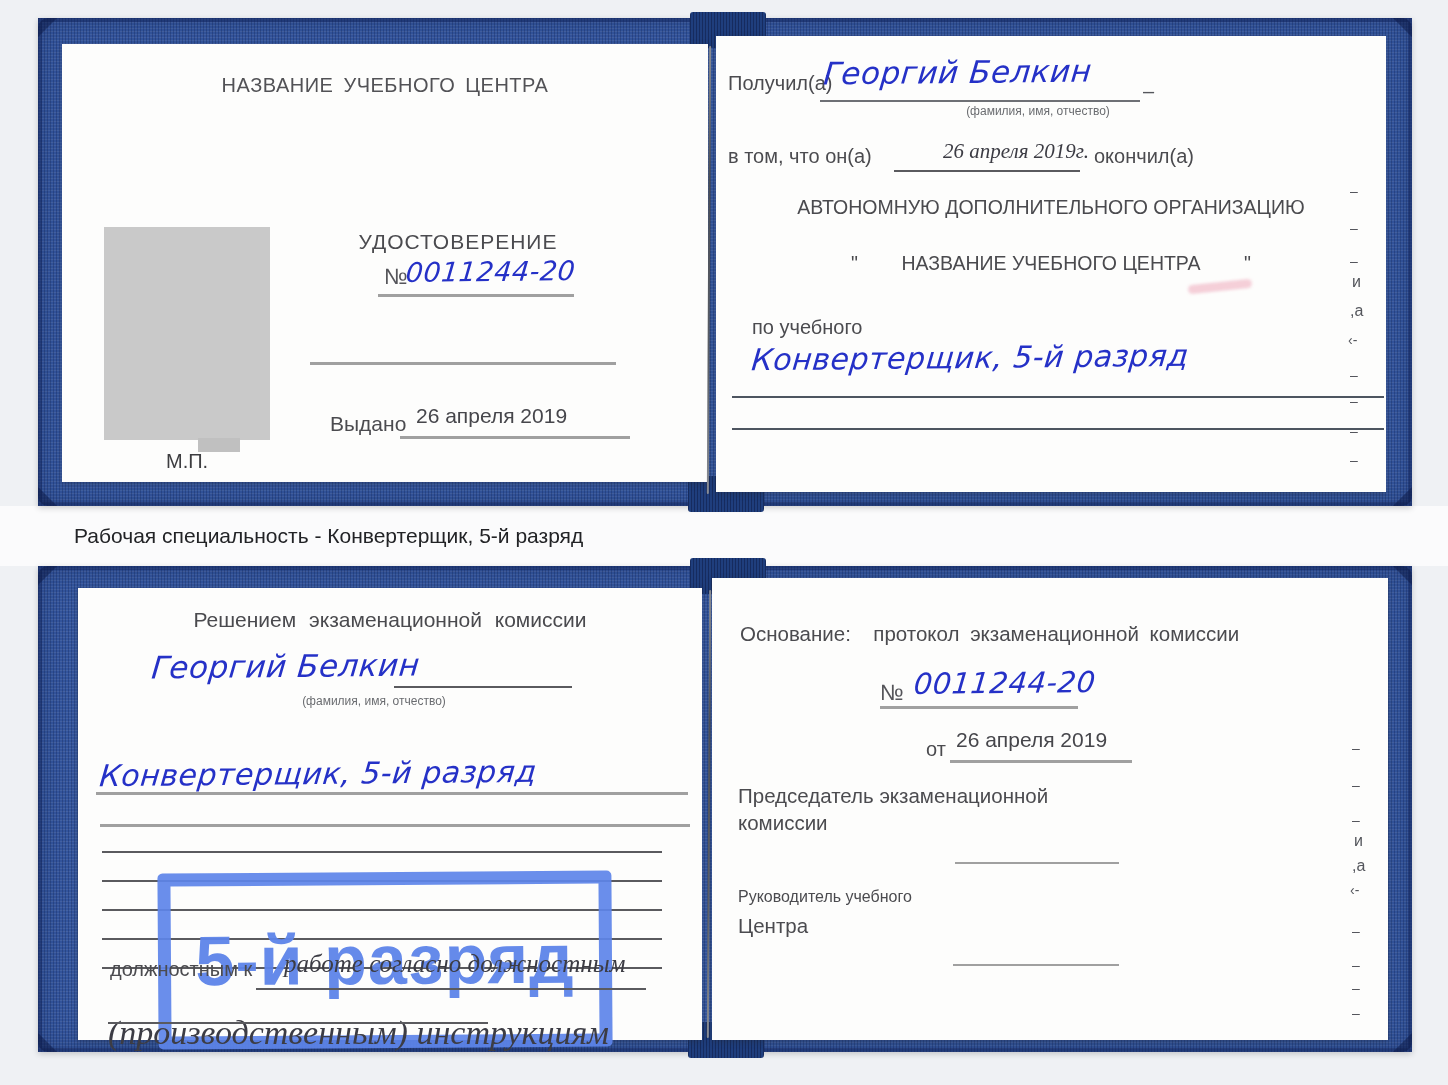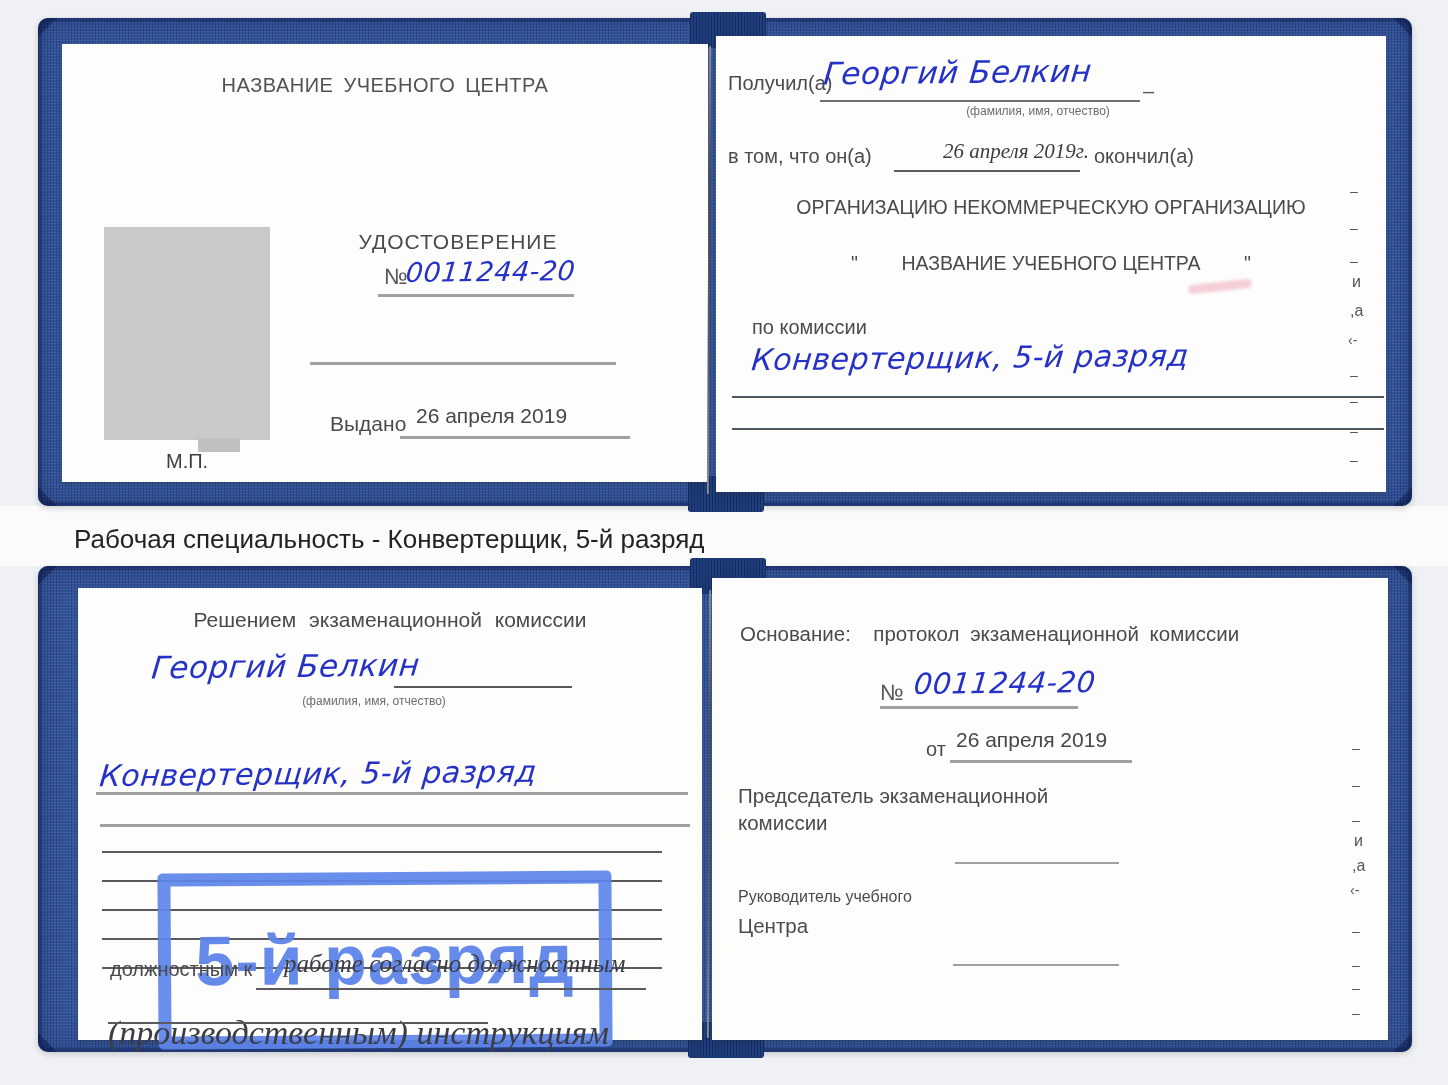--- a/index.html
+++ b/index.html
@@ -24,7 +24,7 @@
     background-image:
       repeating-linear-gradient(90deg, rgba(13,28,74,.28) 0 1px, transparent 1px 3px),
       repeating-linear-gradient(0deg, rgba(255,255,255,.08) 0 1px, transparent 1px 3px);
-    border-radius:10px;
+    border-radius:0;
     box-shadow: inset 0 0 0 4px rgba(18,35,90,.45), inset 0 0 30px rgba(10,22,60,.32), 0 2px 6px rgba(0,0,0,.18);
   }
   .booklet::before{

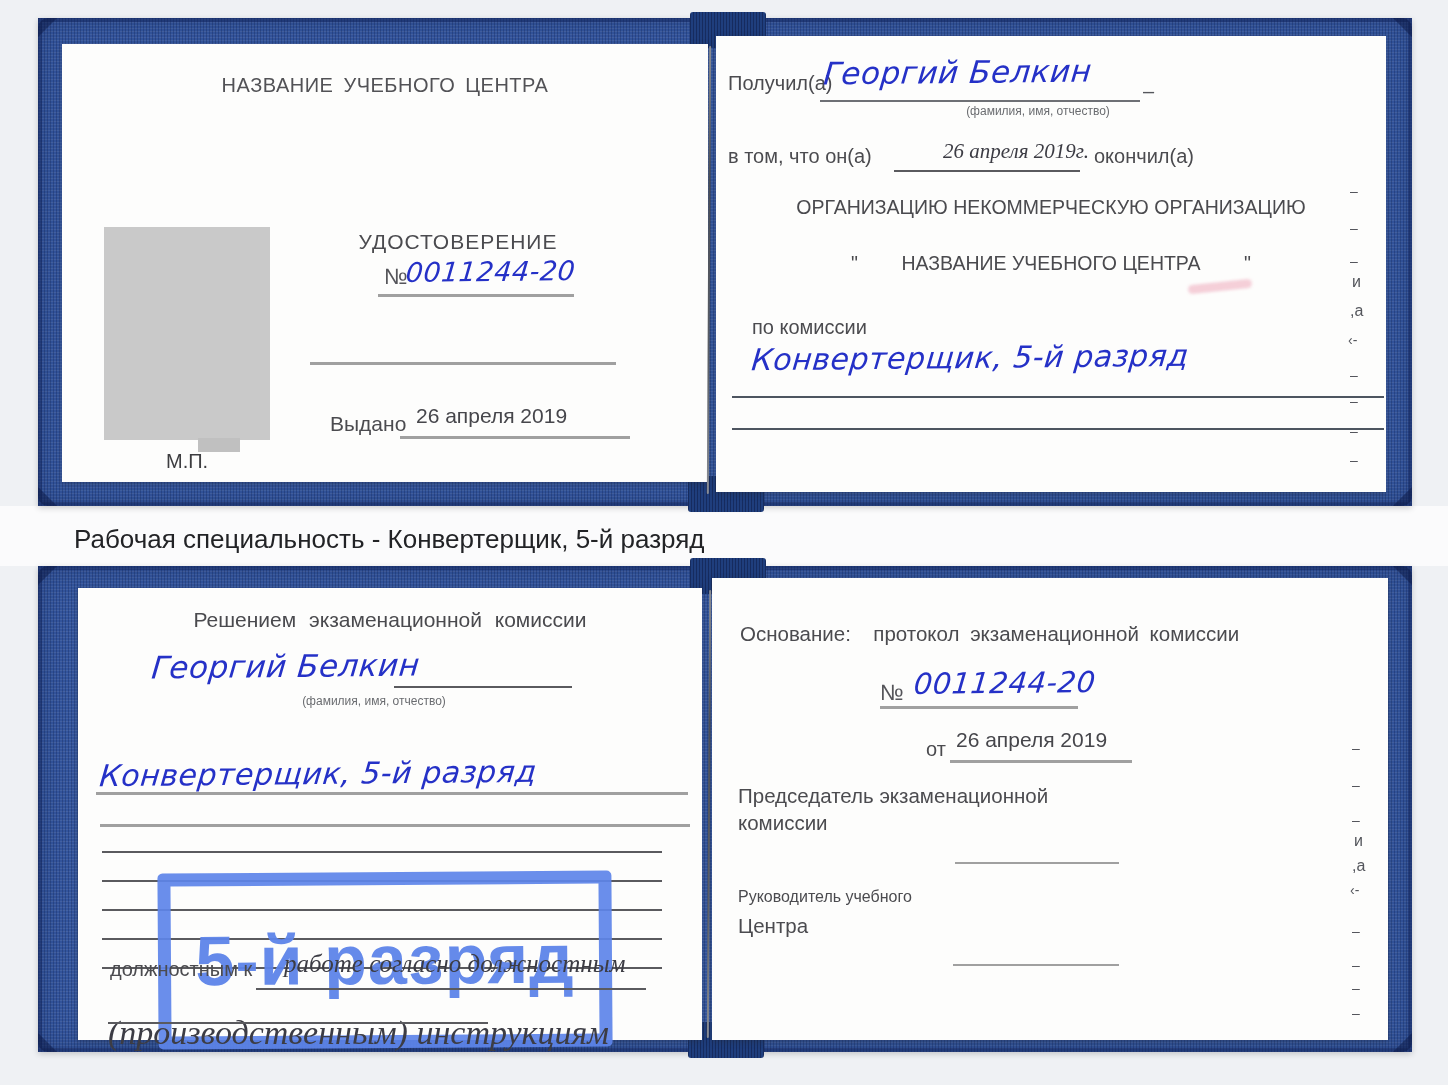--- a/index.html
+++ b/index.html
@@ -129,7 +129,7 @@
     <div class="tline" style="left:856px;top:152px;width:186px;"></div>
     <div class="abs lbl" style="left:1056px;top:127px;font-size:20px;">окончил(а)</div>
 
-    <div class="abs lbl cen" style="left:678px;top:178px;width:670px;font-size:19.5px;color:#4a4a4e;">ОРГАНИЗАЦИЮ НЕКОММЕРЧЕСКУЮ ОРГАНИЗАЦИЮ</div>
+    <div class="abs lbl cen" style="left:678px;top:178px;width:670px;font-size:19.5px;color:#4a4a4e;">АВТОНОМНУЮ ДОПОЛНИТЕЛЬНОГО ОРГАНИЗАЦИЮ</div>
     <div class="abs cen" style="left:678px;top:234px;width:670px;font-size:19.5px;color:#4a4a4e;white-space:nowrap;">
       <span>"</span>
       <span style="margin:0 38px;">НАЗВАНИЕ УЧЕБНОГО ЦЕНТРА</span>

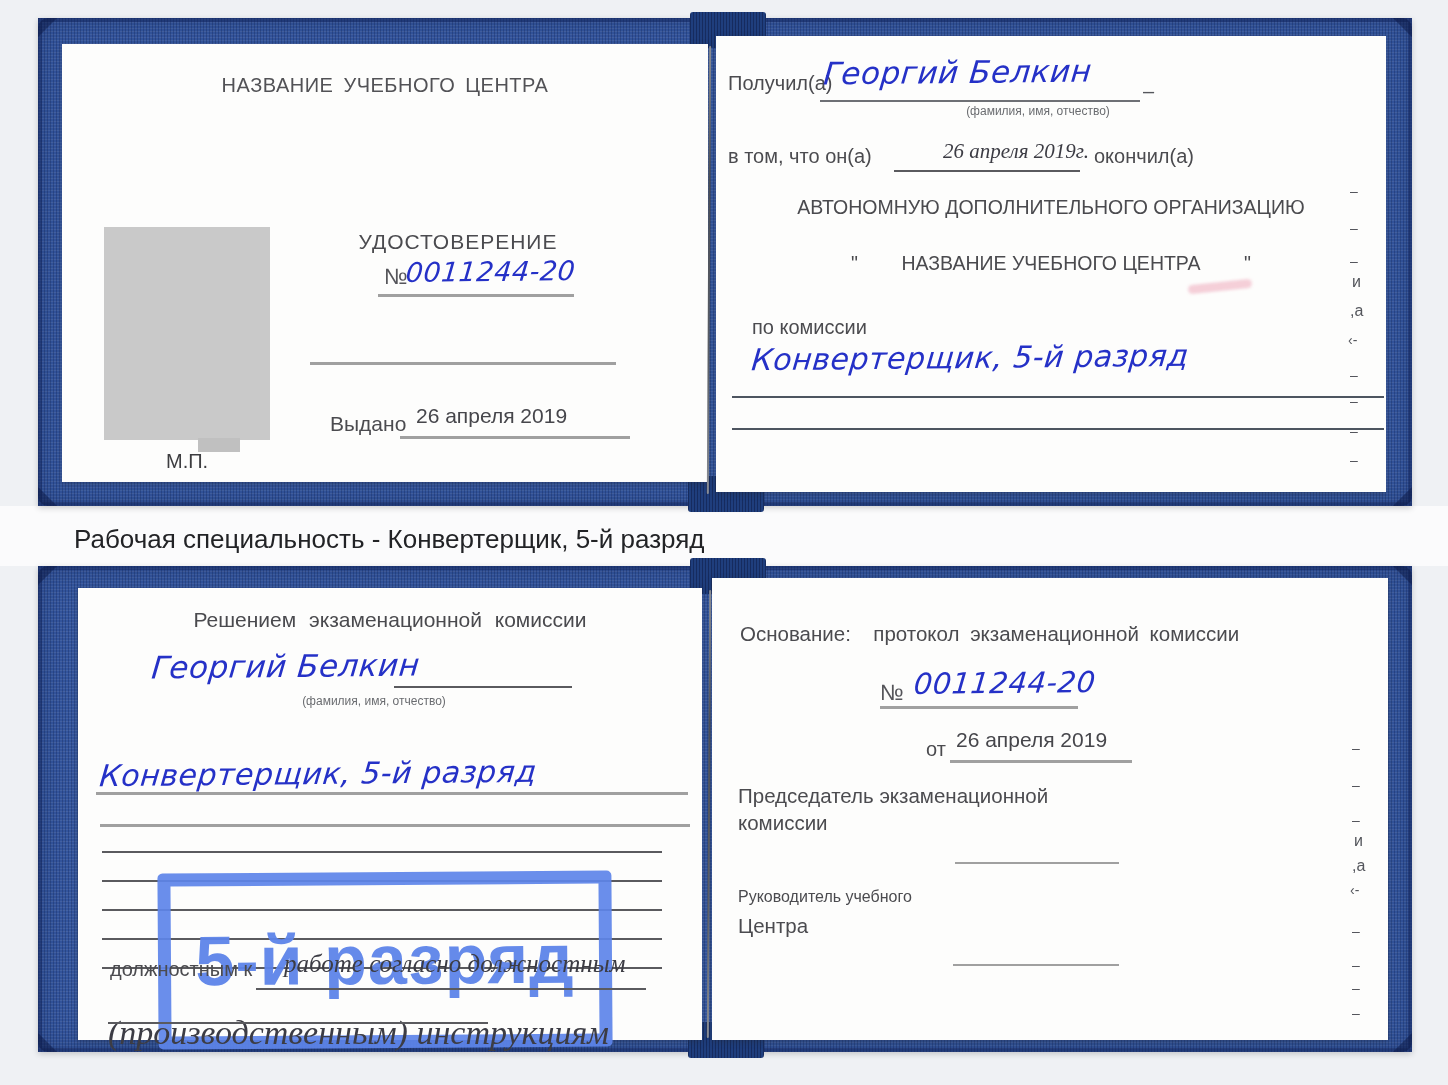--- a/index.html
+++ b/index.html
@@ -138,7 +138,7 @@
 
     <div class="smudge" style="left:1150px;top:264px;"></div>
 
-    <div class="abs lbl" style="left:714px;top:298px;font-size:20px;">по комиссии</div>
+    <div class="abs lbl" style="left:714px;top:298px;font-size:20px;">по учебного</div>
     <div class="abs" style="left:714px;top:322px;">
       <span class="hand" style="font-size:30px;">Конвертерщик, 5-й разряд</span>
     </div>

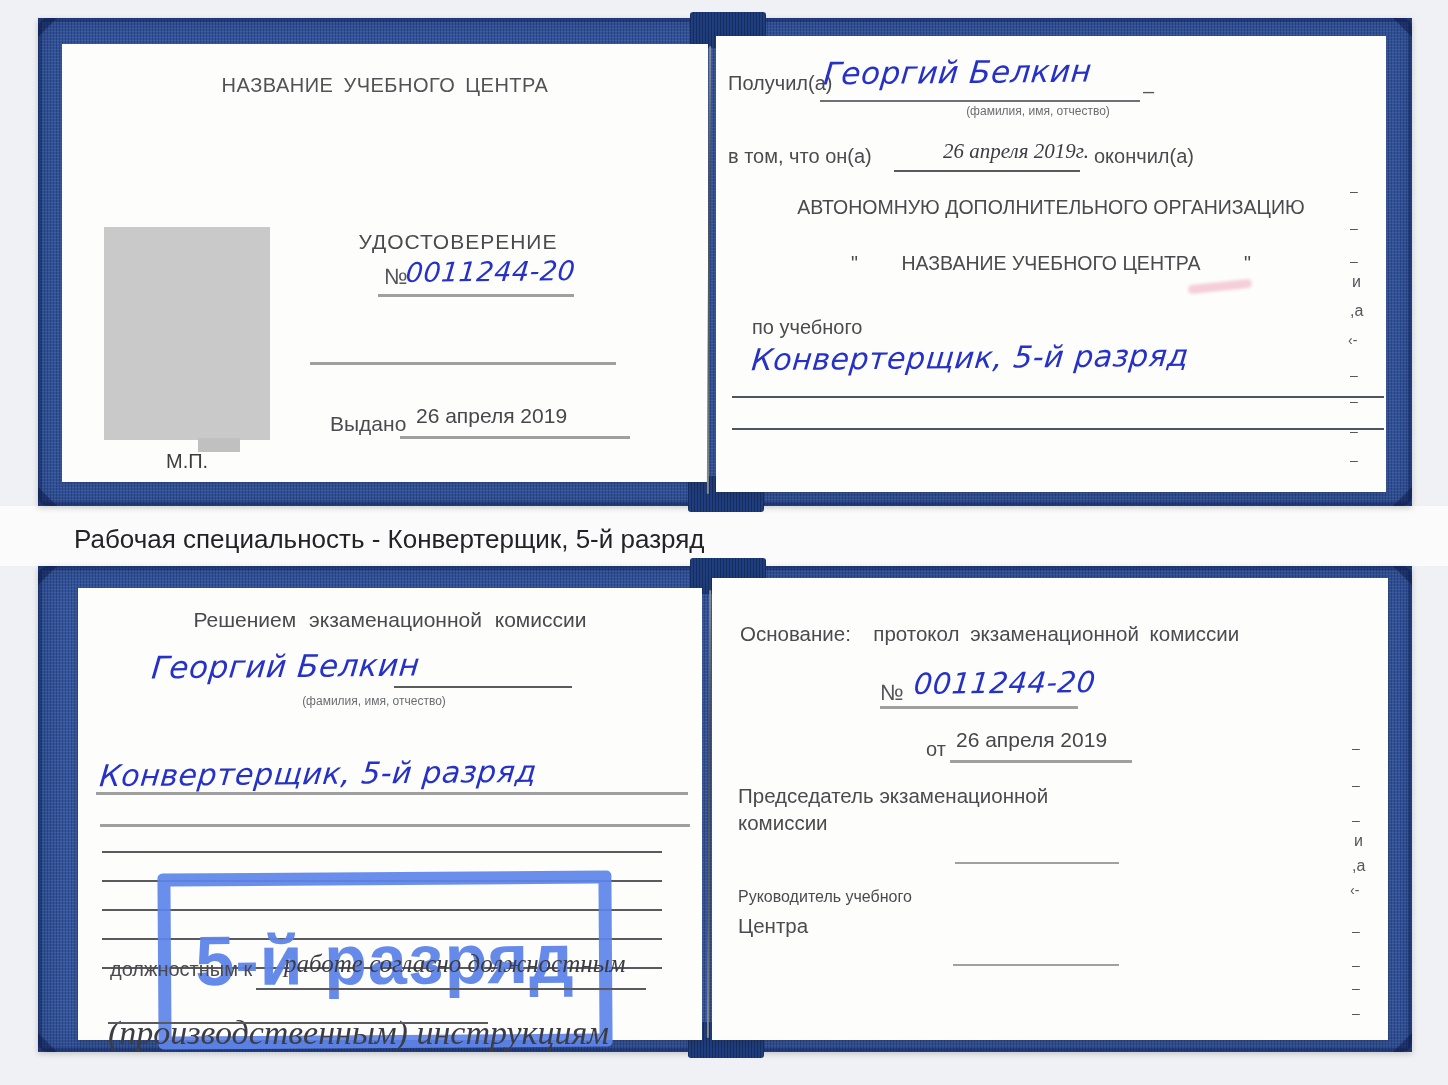--- a/index.html
+++ b/index.html
@@ -16,7 +16,7 @@
   }
   .caption{
     position:absolute;left:74px;top:524px;
-    font-size:26px;color:#222326;white-space:nowrap;
+    font-size:21px;color:#222326;white-space:nowrap;
   }
   .booklet{
     position:absolute;width:1374px;

